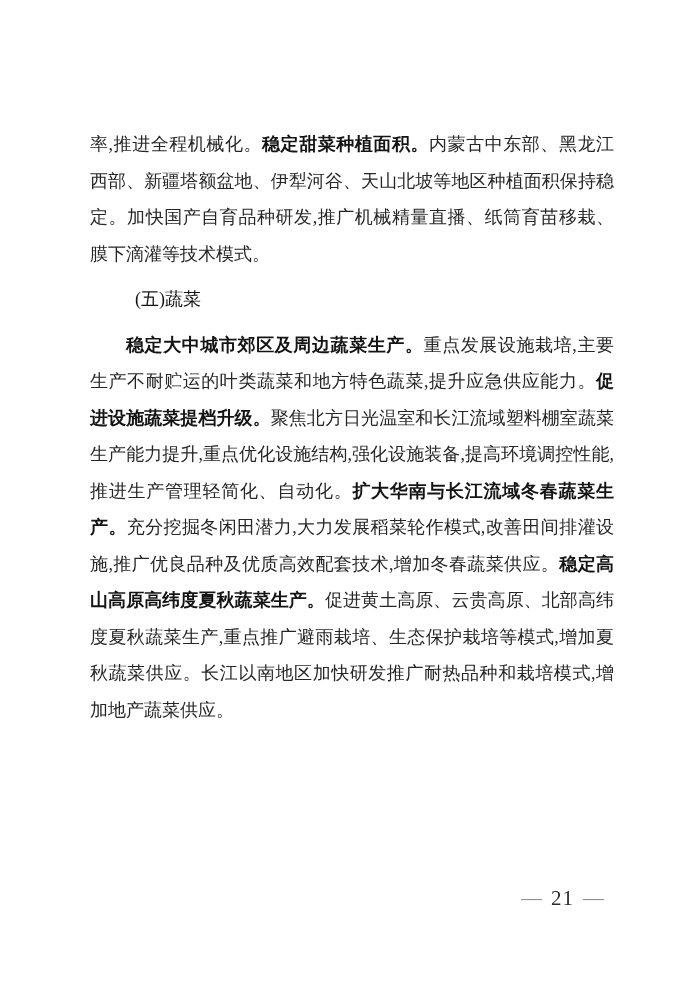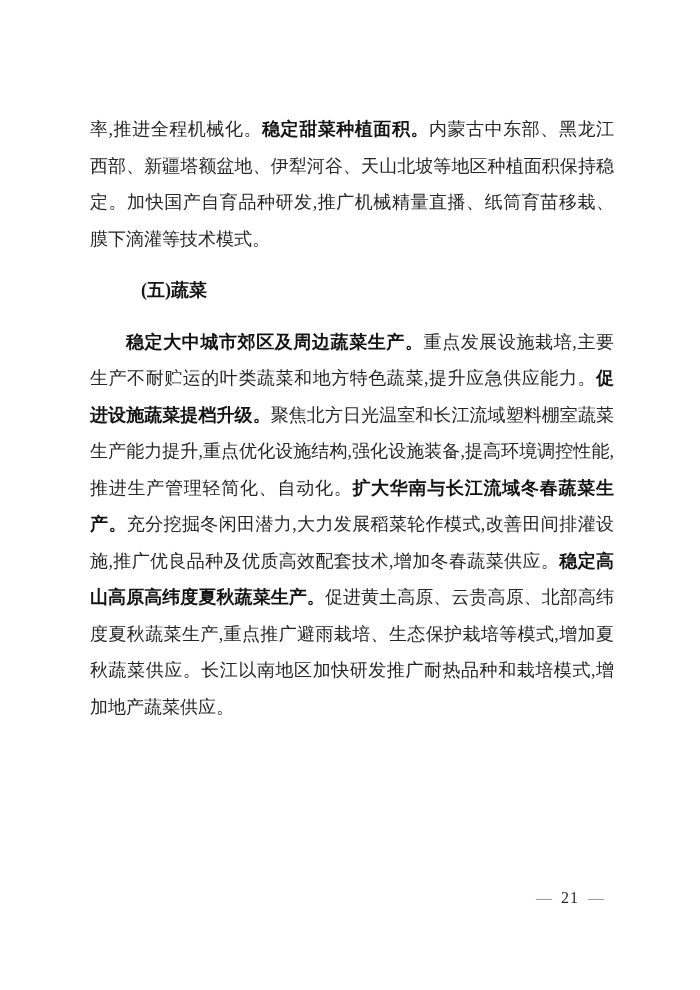--- a/index.html
+++ b/index.html
@@ -15,7 +15,7 @@
   .text-block {
     position: absolute;
     left: 90px;
-    top: 111px;
+    top: 126px;
     width: 524px;
     font-size: 18px;
     line-height: 36.5px;

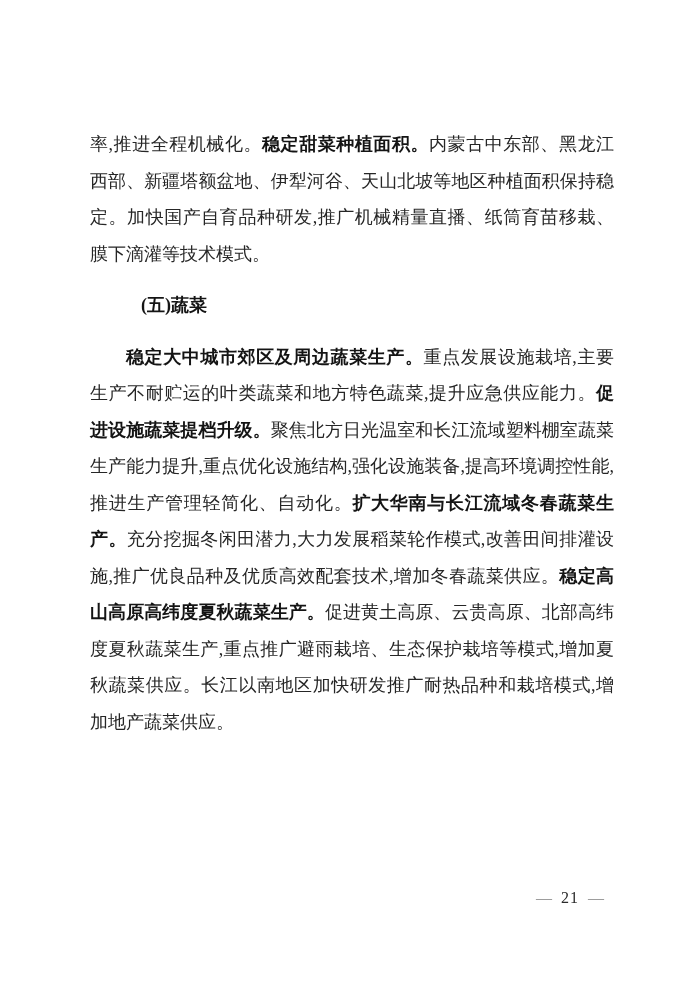--- a/index.html
+++ b/index.html
@@ -25,11 +25,11 @@
   .para { margin: 0; padding: 0; }
   .para.indent { text-indent: 2em; }
   .heading {
-    margin: 15px;
+    margin: 9px;
     padding: 0;
     font-size: 18px;
     line-height: 36.5px;
-    font-weight: bold;
+    font-weight: normal;
     text-indent: 2em;
     color: #141414;
   }

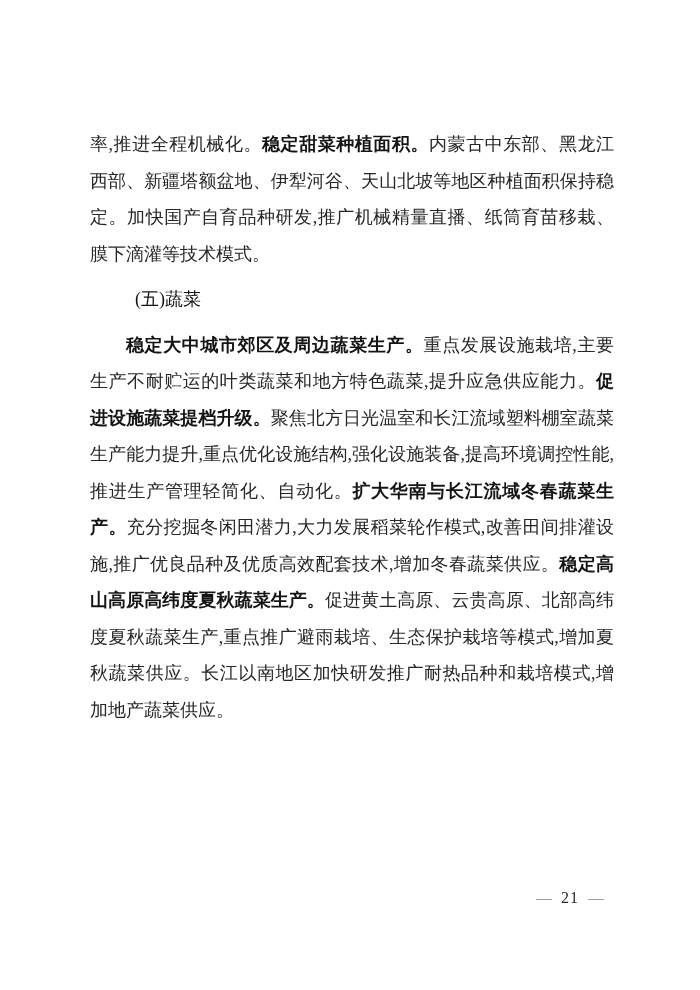--- a/index.html
+++ b/index.html
@@ -38,7 +38,7 @@
     position: absolute;
     top: 886px;
     right: 96px;
-    font-size: 16px;
+    font-size: 21px;
     line-height: 24px;
     color: #2b2b2b;
     white-space: nowrap;

